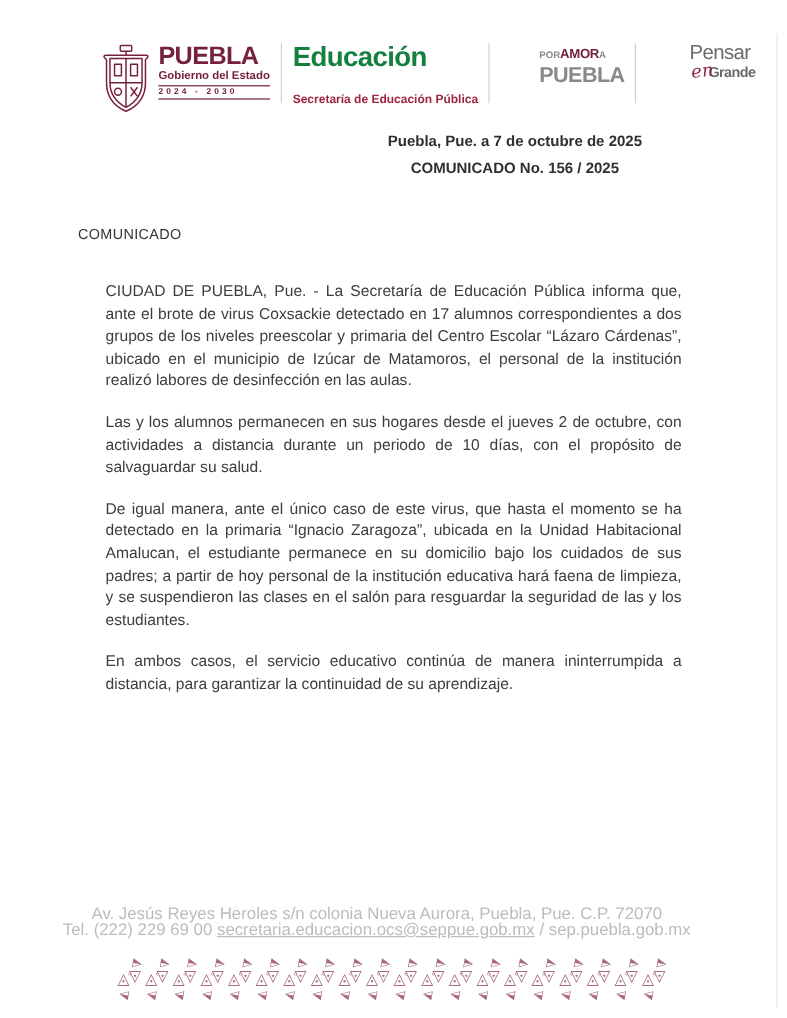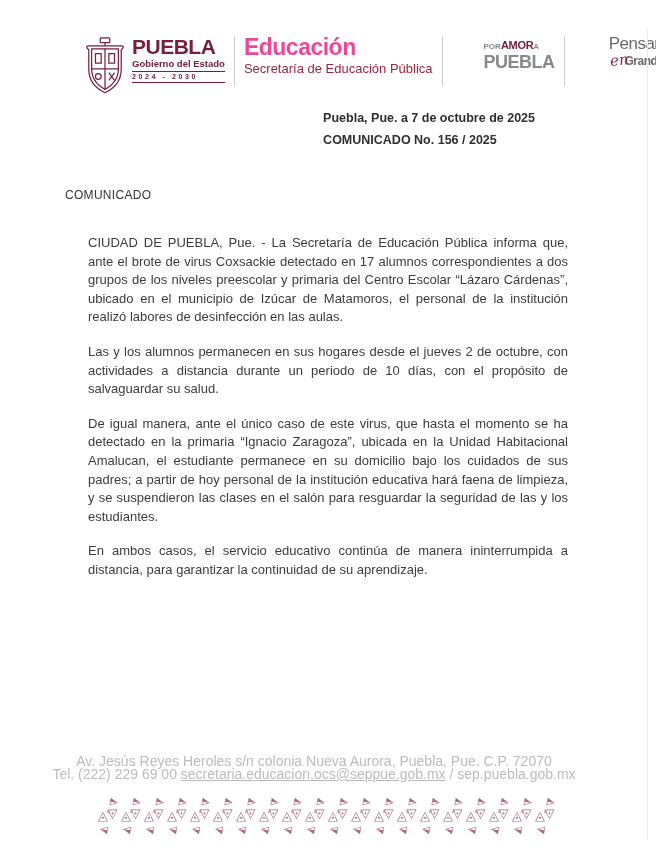--- a/index.html
+++ b/index.html
@@ -19,7 +19,7 @@
     padding:1.5px 0;font-size:7px;font-weight:bold;letter-spacing:2.6px;color:#76203e;white-space:nowrap;}
 
   .educacion-block{flex:0 0 auto;line-height:1;}
-  .educacion-title{font-size:23px;font-weight:bold;letter-spacing:-0.5px;color:#ec4899;}
+  .educacion-title{font-size:23px;font-weight:bold;letter-spacing:-0.5px;color:#15803d;}
   .educacion-sub{font-size:13px;font-weight:normal;color:#9d2441;margin-top:3px;}
 
   .poramor-block{flex:0 0 auto;line-height:1;margin-left:32px;}

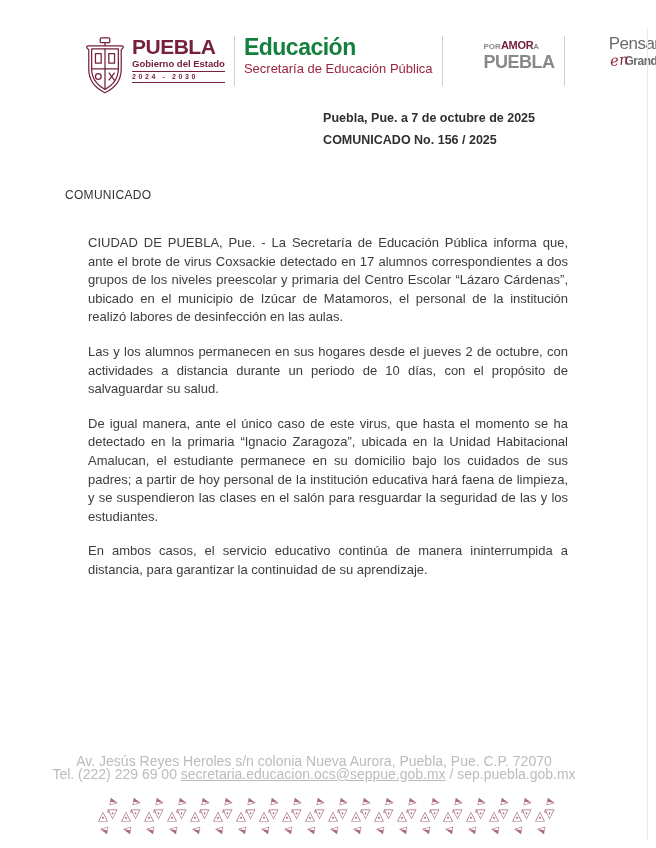--- a/index.html
+++ b/index.html
@@ -20,7 +20,7 @@
 
   .educacion-block{flex:0 0 auto;line-height:1;}
   .educacion-title{font-size:23px;font-weight:bold;letter-spacing:-0.5px;color:#15803d;}
-  .educacion-sub{font-size:13px;font-weight:normal;color:#9d2441;margin-top:3px;}
+  .educacion-sub{font-size:10px;font-weight:bold;color:#9d2441;margin-top:20px;}
 
   .poramor-block{flex:0 0 auto;line-height:1;margin-left:32px;}
   .pa-line1{white-space:nowrap;}

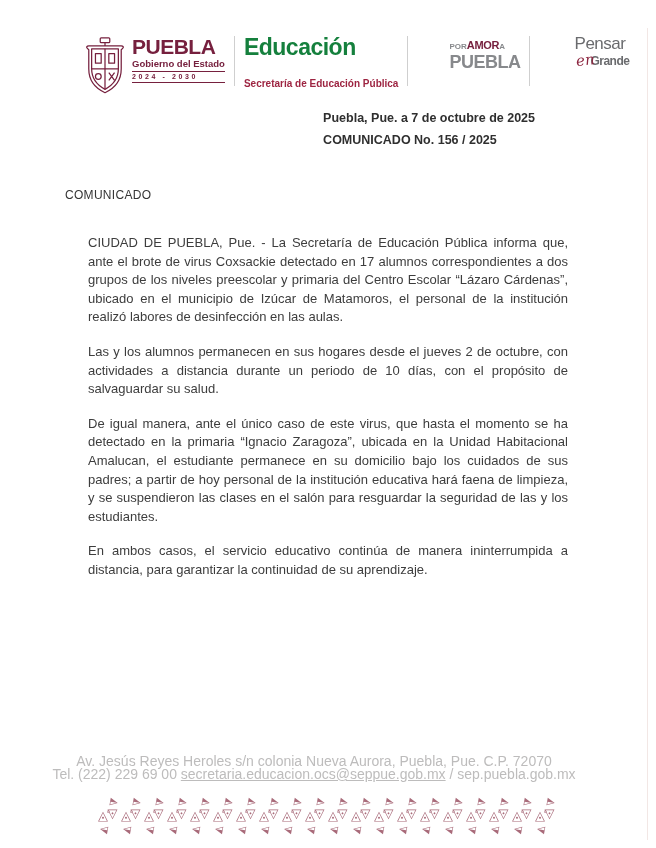--- a/index.html
+++ b/index.html
@@ -39,7 +39,7 @@
   .pensar-w3{font-size:12px;font-weight:bold;color:#6a6b6e;letter-spacing:-0.5px;}
 
   
-  .dateblock{position:absolute;top:108px;right:121px;text-align:left;
+  .dateblock{position:absolute;top:108px;right:121px;text-align:center;
     font-size:12.5px;font-weight:bold;color:#2f2f2f;line-height:21.5px;}
 
   

